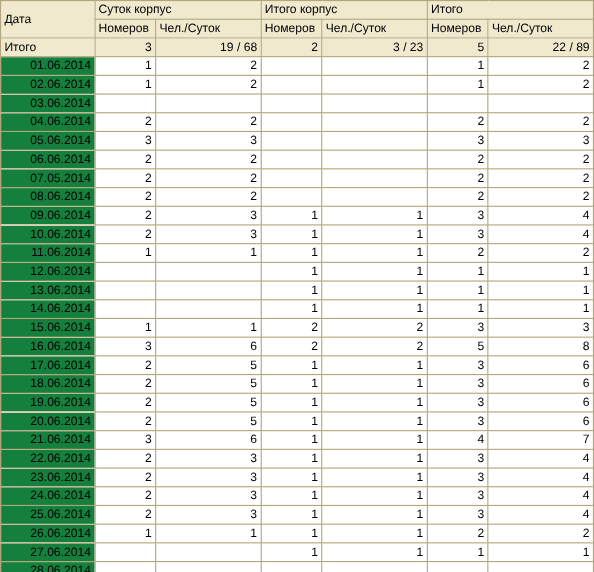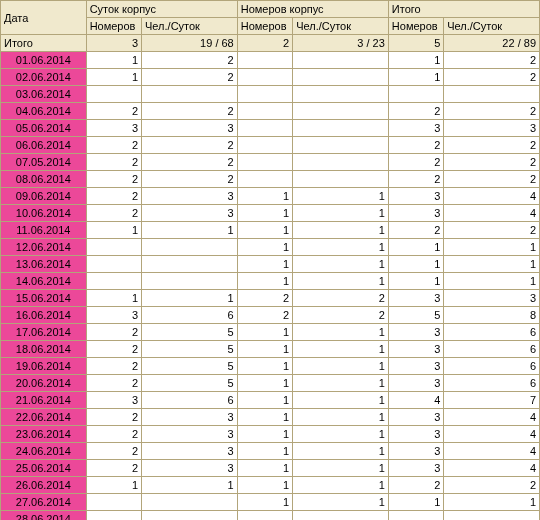--- a/index.html
+++ b/index.html
@@ -60,7 +60,7 @@
     <tr>
       <th rowspan="2">Дата</th>
       <th colspan="2">Суток корпус</th>
-      <th colspan="2">Номеров корпус</th>
+      <th colspan="2">Итого корпус</th>
       <th colspan="2">Итого</th>
     </tr>
     <tr>

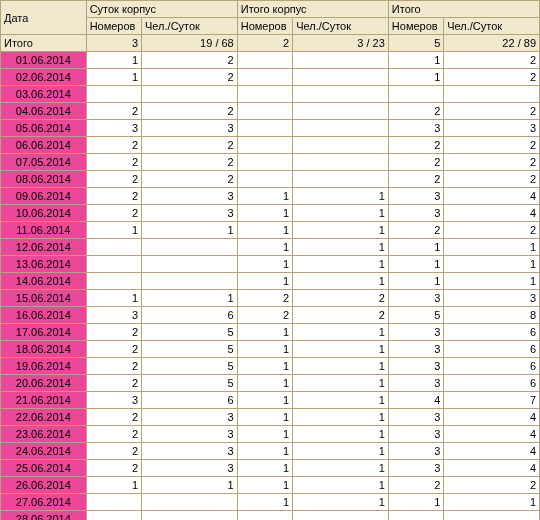--- a/index.html
+++ b/index.html
@@ -33,8 +33,8 @@
     text-align: right;
   }
   .grid td.date {
-    background: #ec4899;
-    text-align: center;
+    background: #15803d;
+    text-align: right;
   }
   .grid tr.total td {
     background: #f0e9cd;

